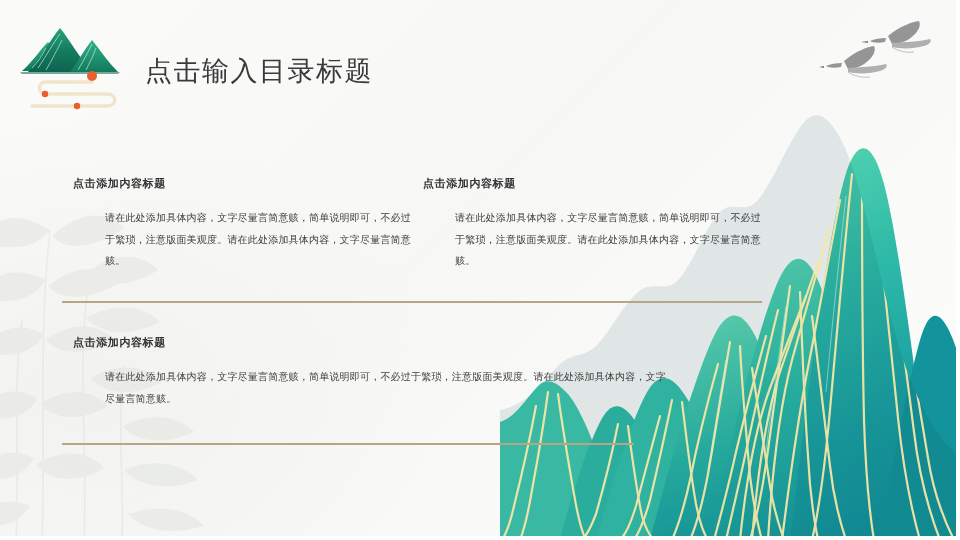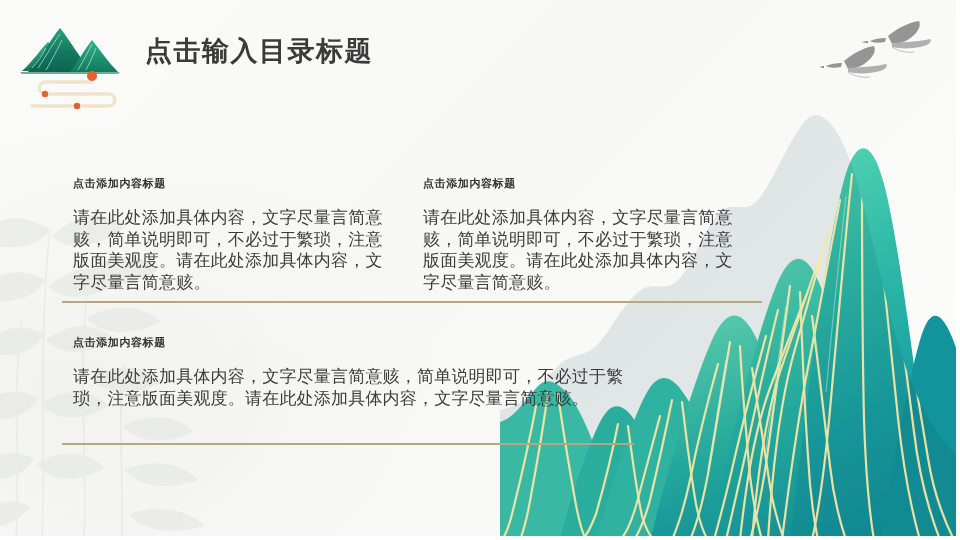--- a/index.html
+++ b/index.html
@@ -28,8 +28,8 @@
 
   
   .slide-title{
-    position:absolute;left:145px;top:32px;
-    font-size:27px;font-weight:bold;color:#3a3a3a;
+    position:absolute;left:145px;top:52px;
+    font-size:27px;font-weight:normal;color:#3a3a3a;
     letter-spacing:1.5px;line-height:38px;white-space:nowrap;
   }
 

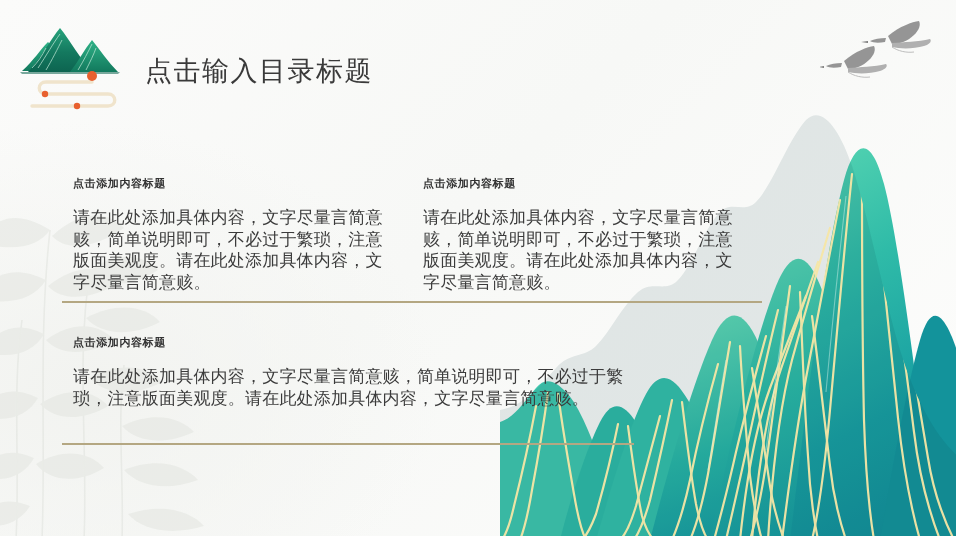--- a/index.html
+++ b/index.html
@@ -43,8 +43,9 @@
     letter-spacing:.6px;white-space:nowrap;
   }
   .col-body{
-    position:absolute;font-size:17px;color:#3b3b3b;line-height:21.5px;
+    position:absolute;font-size:10px;color:#3b3b3b;line-height:21.5px;
     letter-spacing:.2px;
+    margin-left:32px;
   }
   #head-a{left:73px;top:176px;}
   #body-a{left:73px;top:207px;width:312px;}

